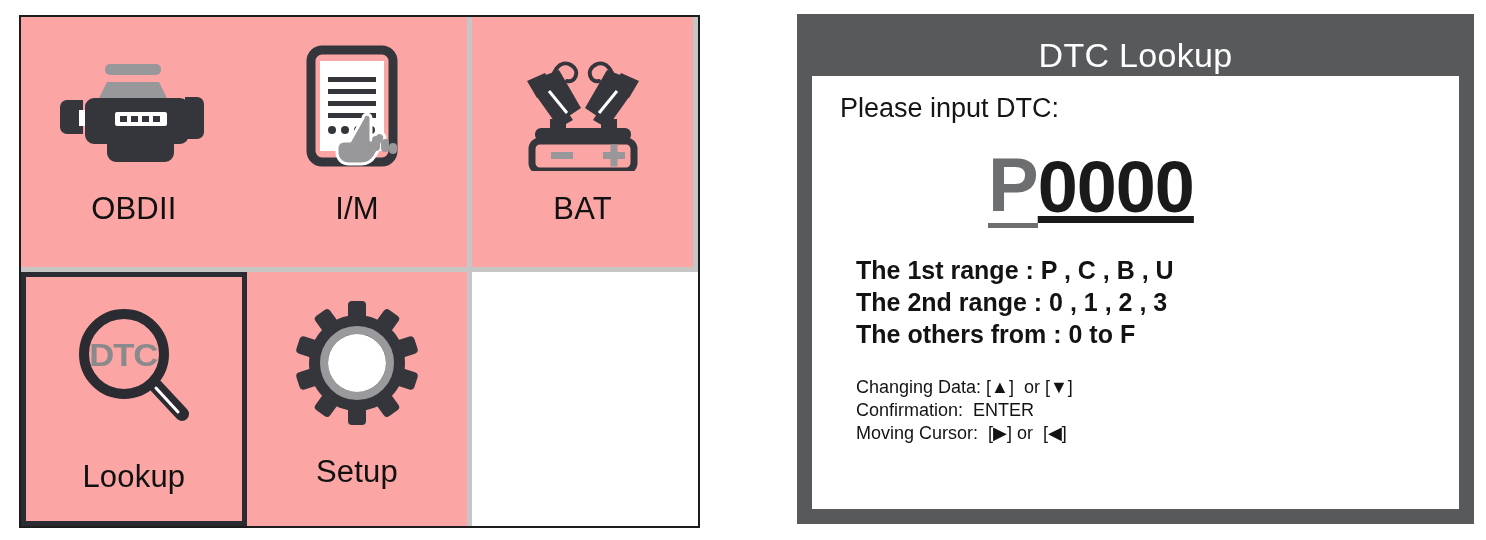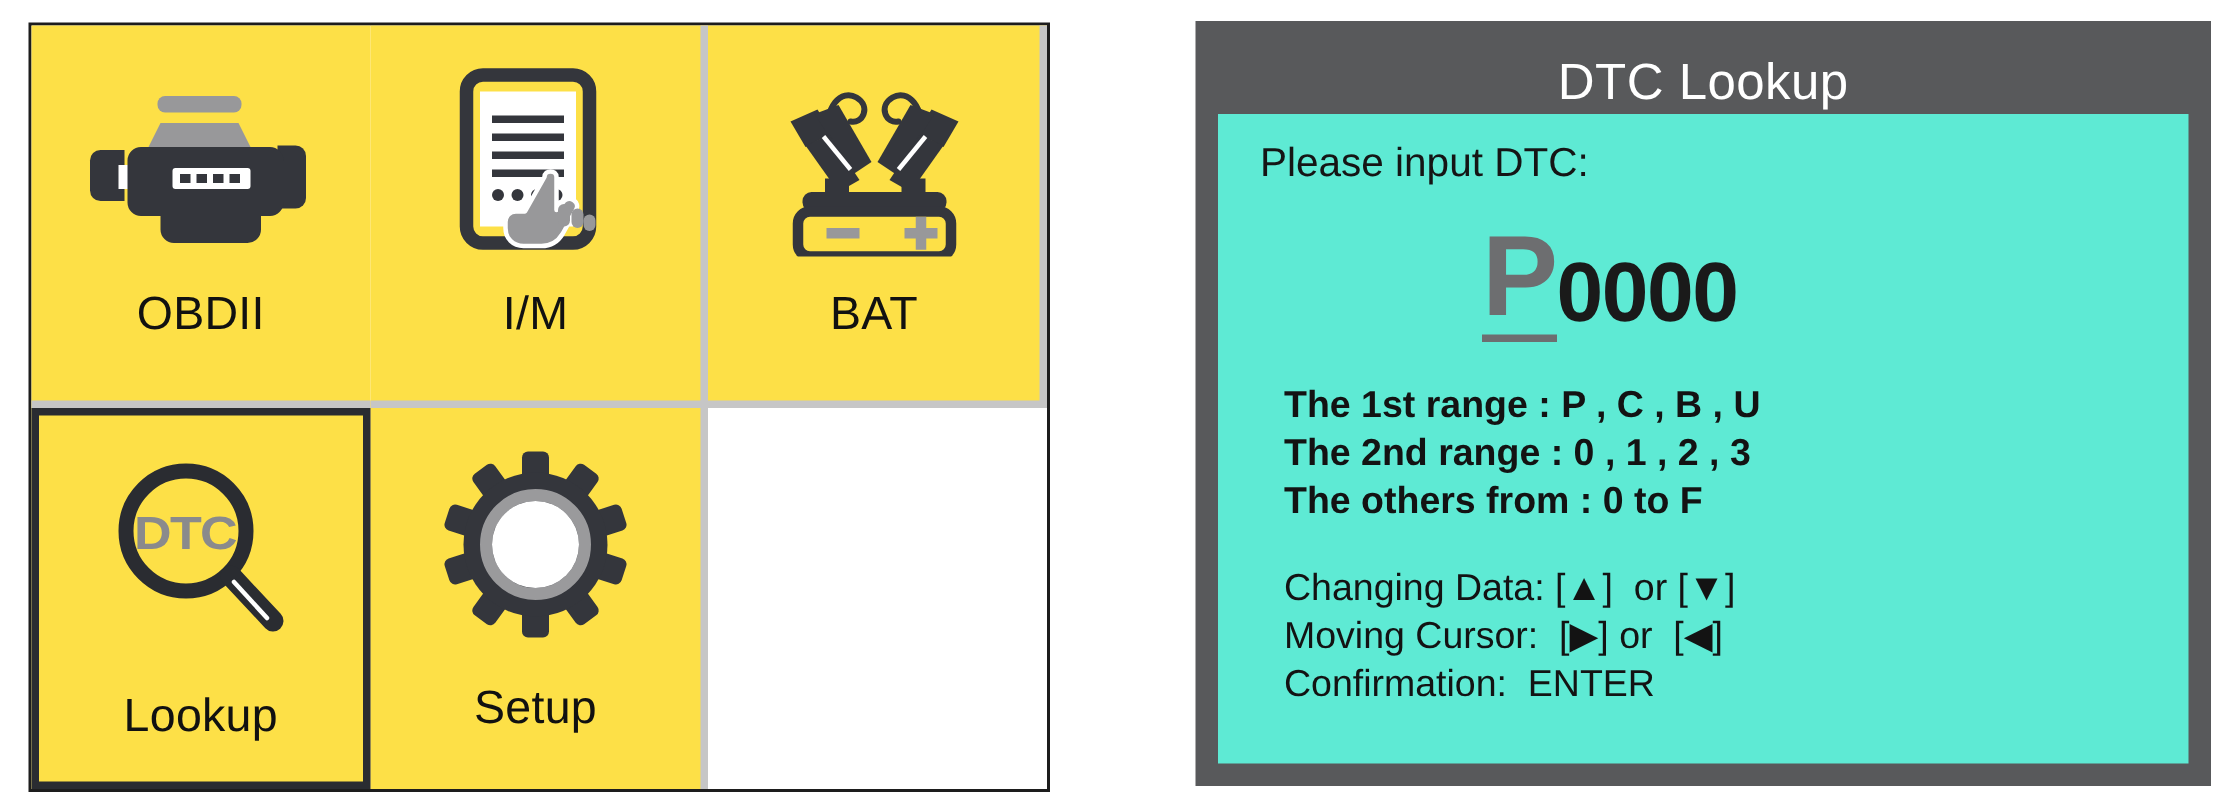--- a/index.html
+++ b/index.html
@@ -96,7 +96,7 @@
     top: 62px;
     width: 647px;
     height: 433px;
-    background: #5eead4;
+    background: #ffffff;
     box-sizing: border-box;
     padding: 16px 0 0 28px;
   }

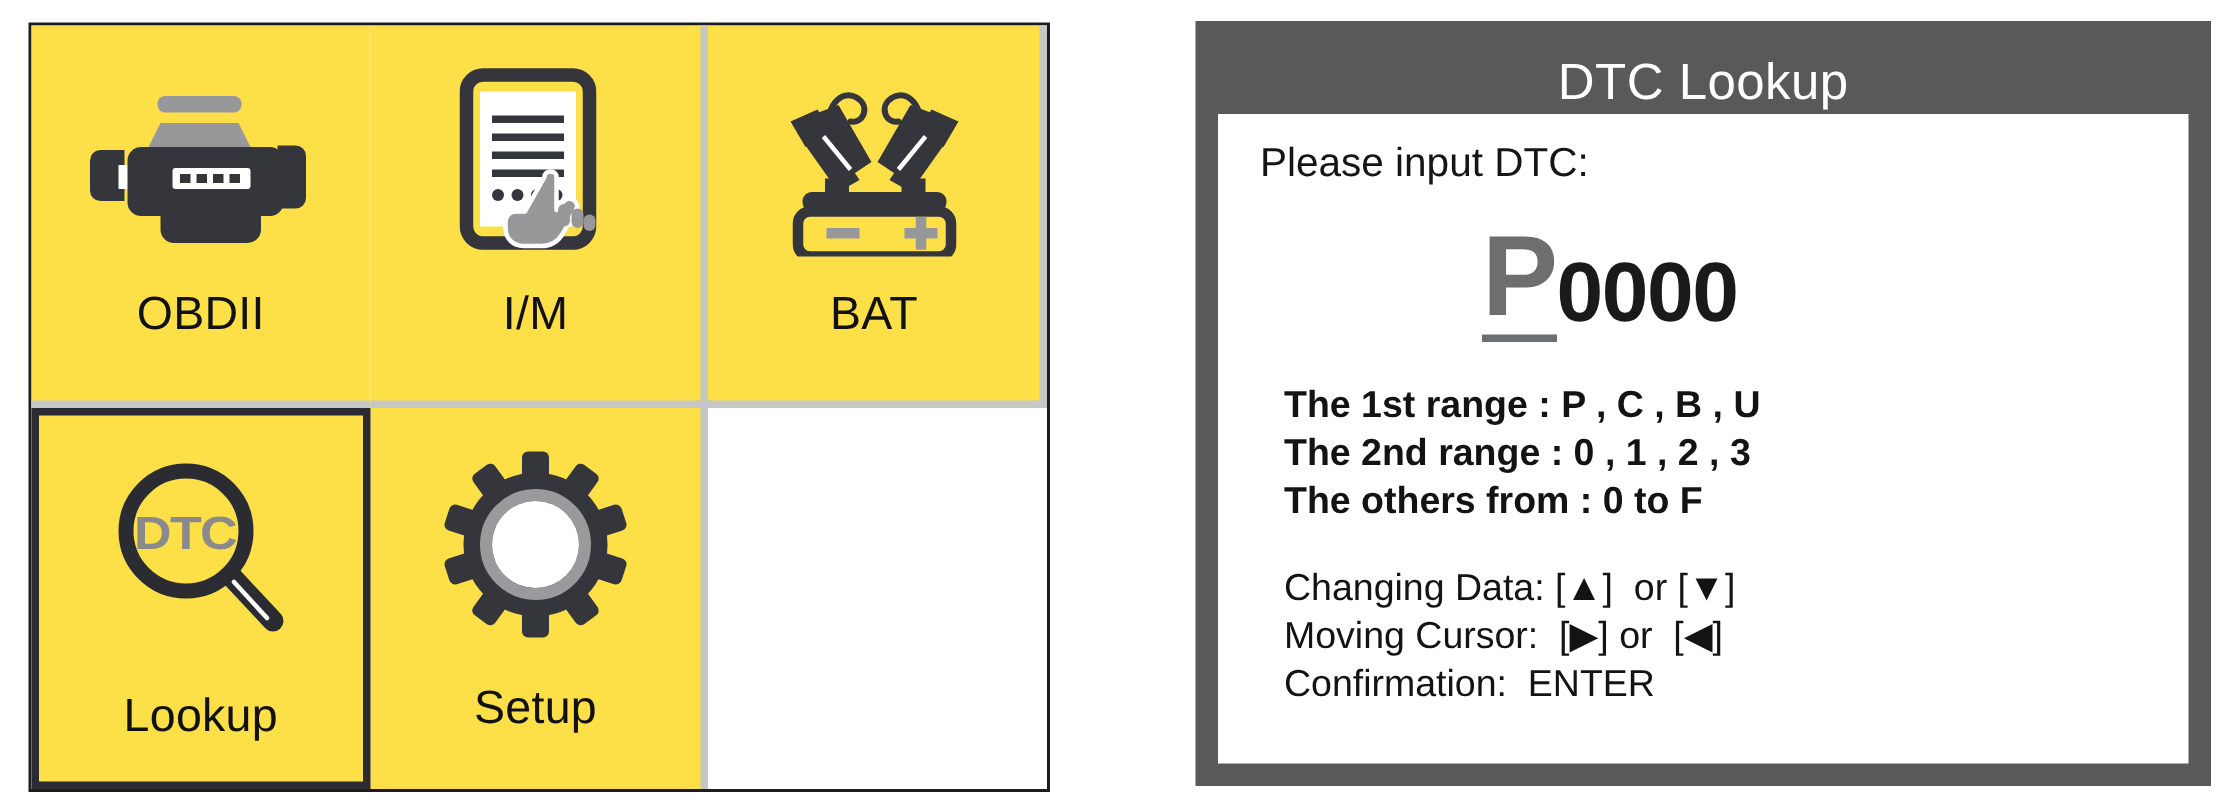--- a/index.html
+++ b/index.html
@@ -38,7 +38,7 @@
     flex-direction: column;
     align-items: center;
     justify-content: flex-start;
-    background: #fde047;
+    background: #fca5a5;
   }
   
   .grid-cell.col-1, .grid-cell.col-2 {

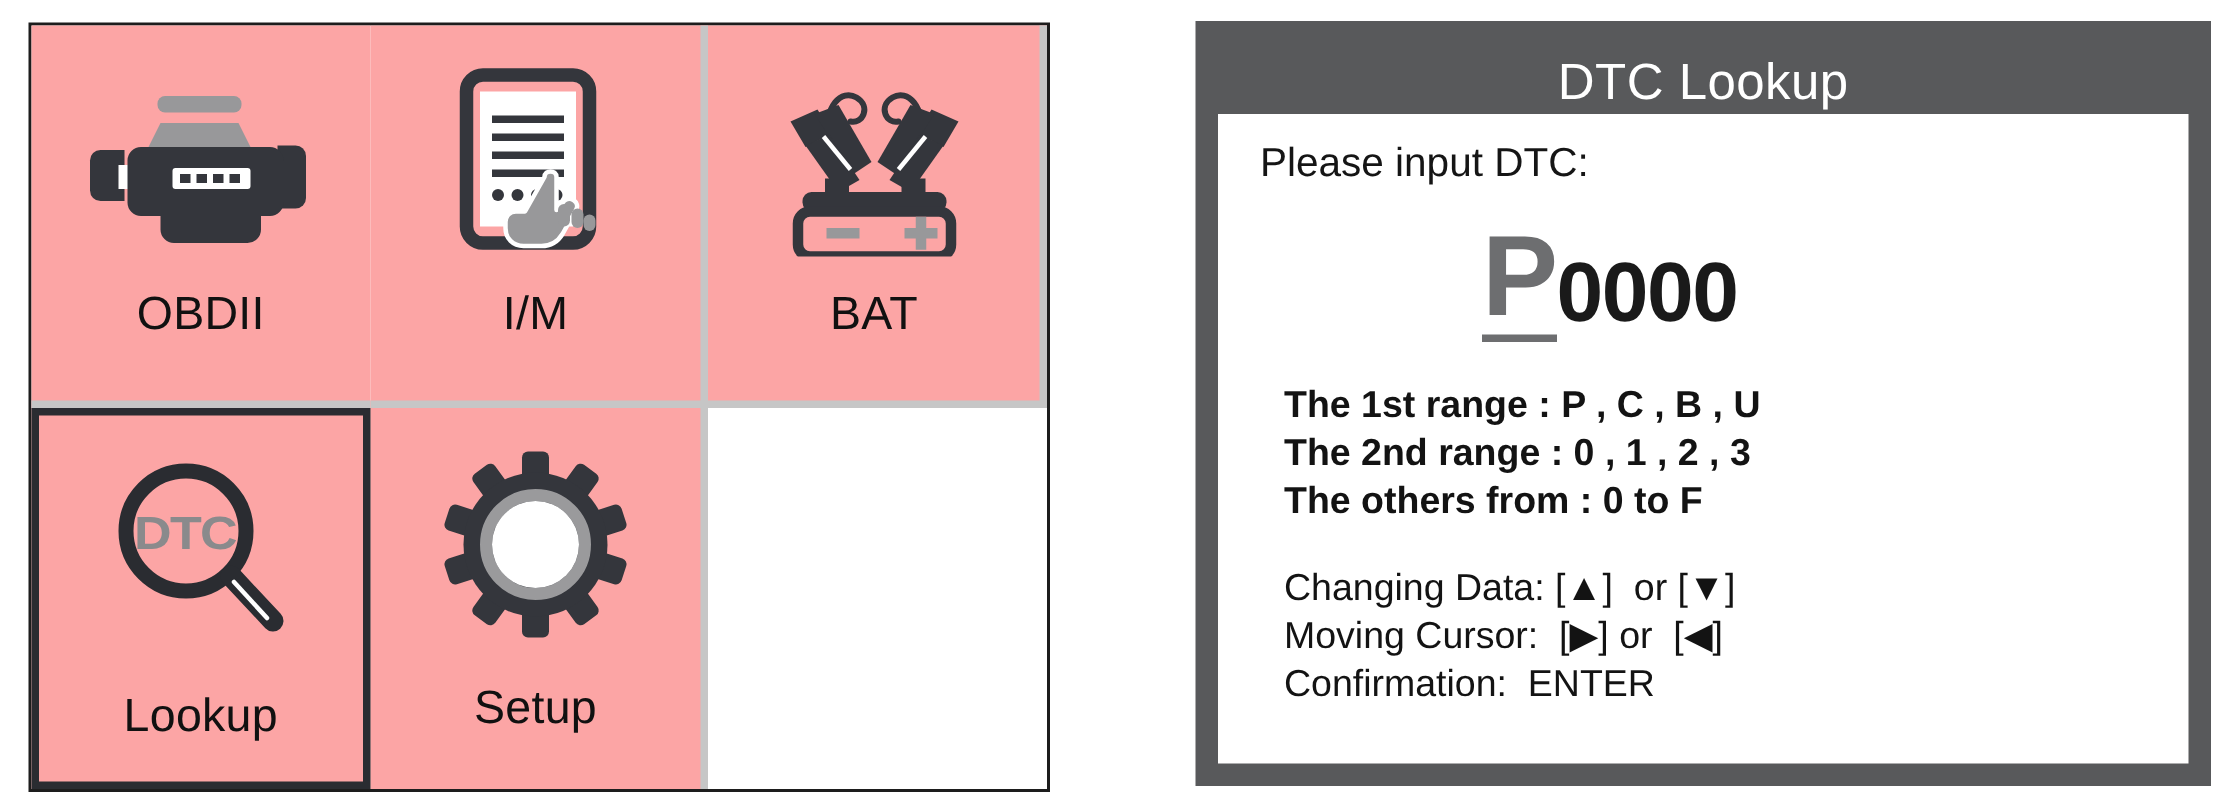--- a/index.html
+++ b/index.html
@@ -123,12 +123,13 @@
     letter-spacing: -1px;
   }
   #code-rest {
-    font-size: 56px;
+    font-size: 72px;
     font-weight: bold;
     color: #1a1a1a;
     line-height: 0.95;
     letter-spacing: -1px;
     padding-bottom: 7px;
+    text-decoration: underline;
   }
   .hint-block {
     margin-top: 26px;

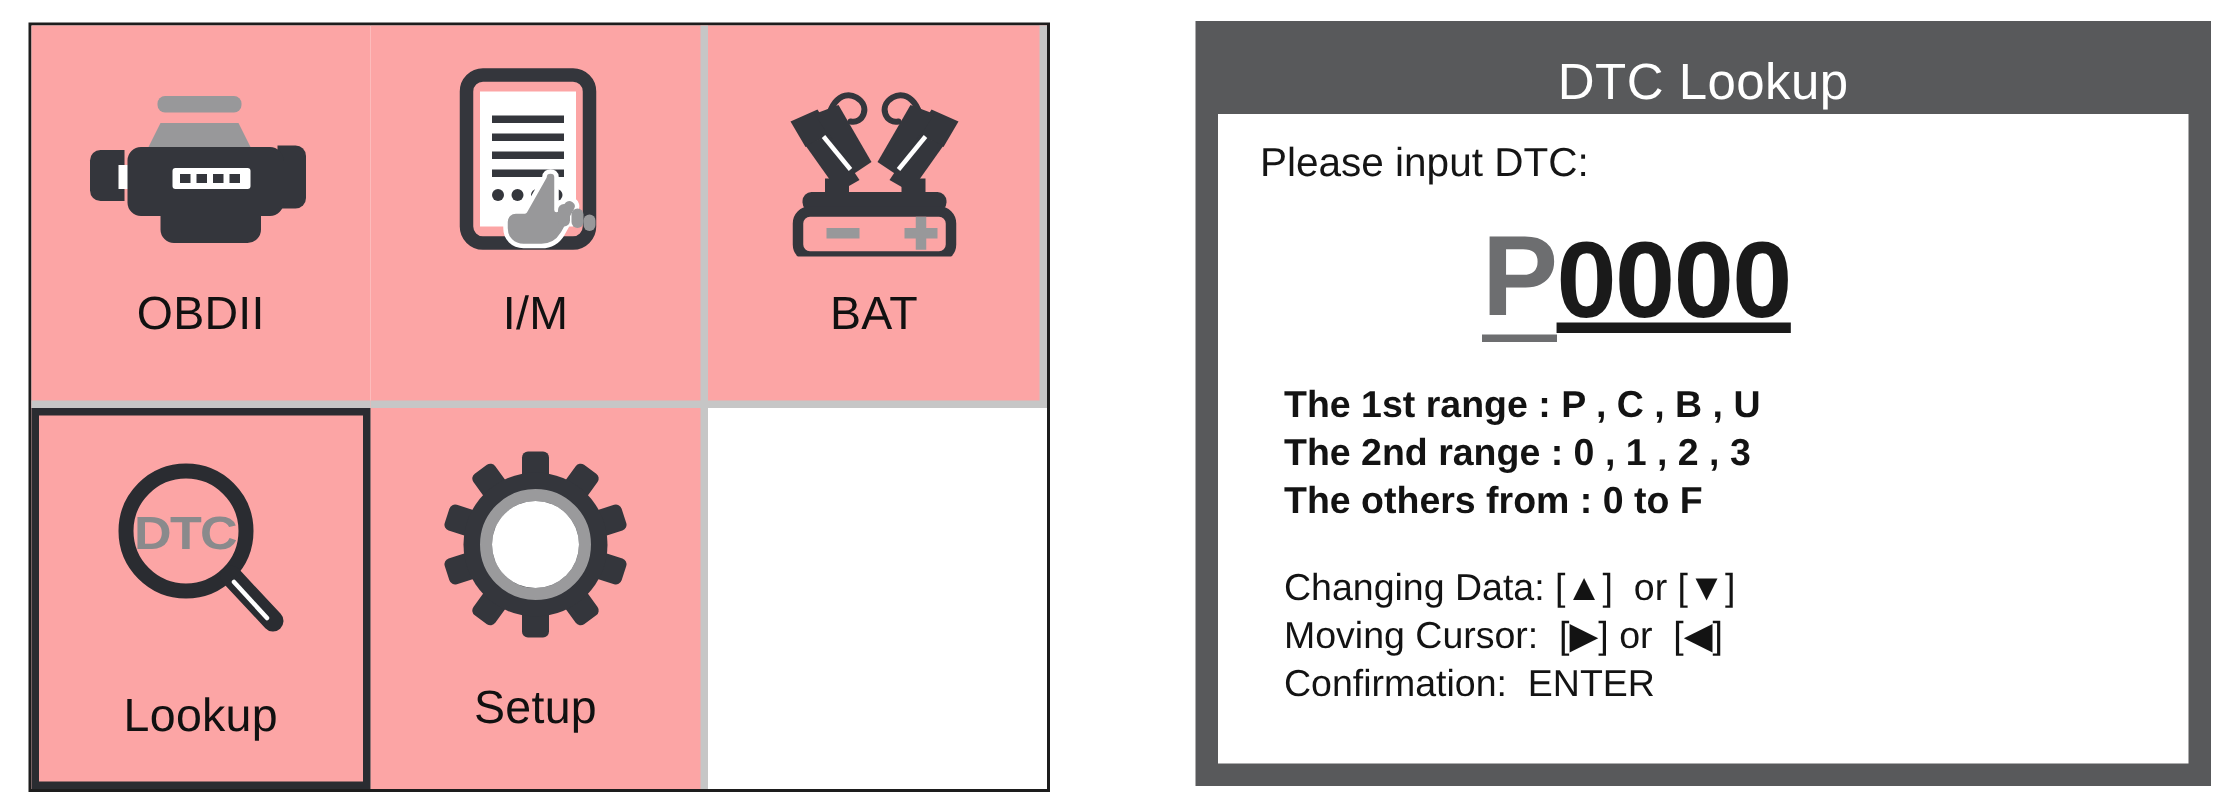--- a/index.html
+++ b/index.html
@@ -147,7 +147,7 @@
     margin-left: 16px;
   }
   .key-line {
-    font-size: 25px;
+    font-size: 18px;
     color: #131313;
     line-height: 1.28;
     white-space: pre;

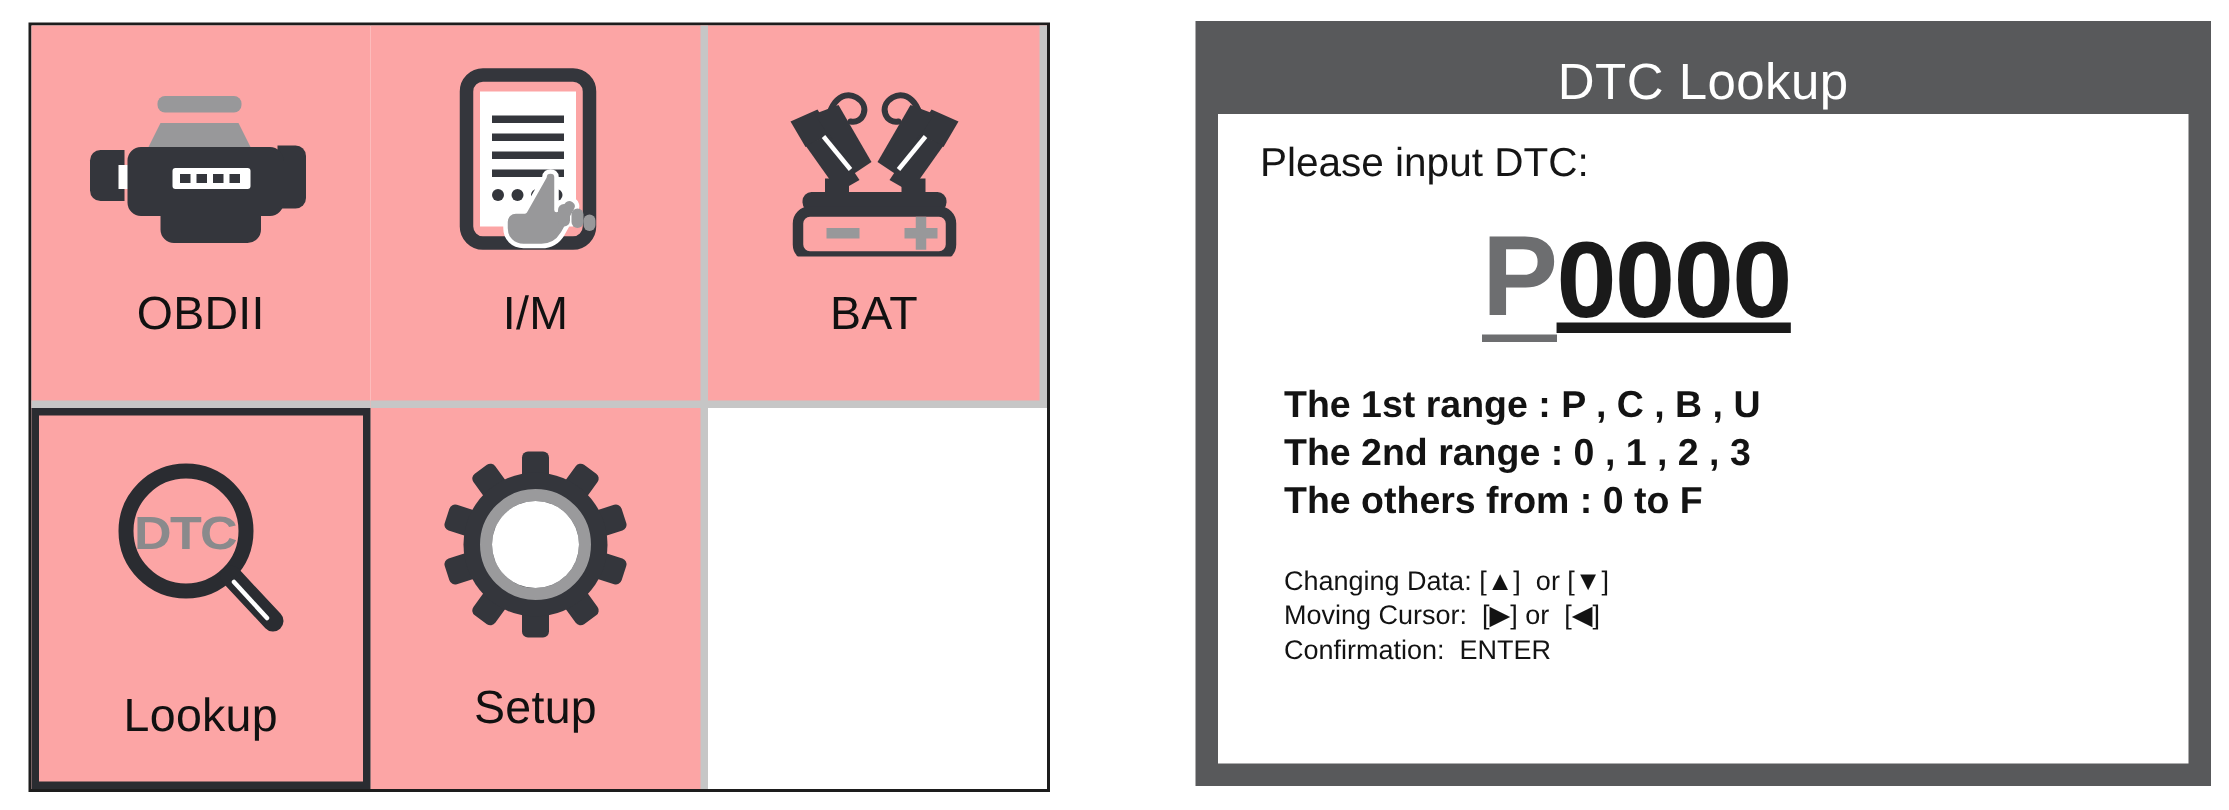--- a/index.html
+++ b/index.html
@@ -315,8 +315,8 @@
 
     <div id="keys-block">
       <div class="key-line">Changing Data: [▲]  or [▼]</div>
+      <div class="key-line">Confirmation:  ENTER</div>
       <div class="key-line">Moving Cursor:  [▶] or  [◀]</div>
-      <div class="key-line">Confirmation:  ENTER</div>
     </div>
 
   </div>

